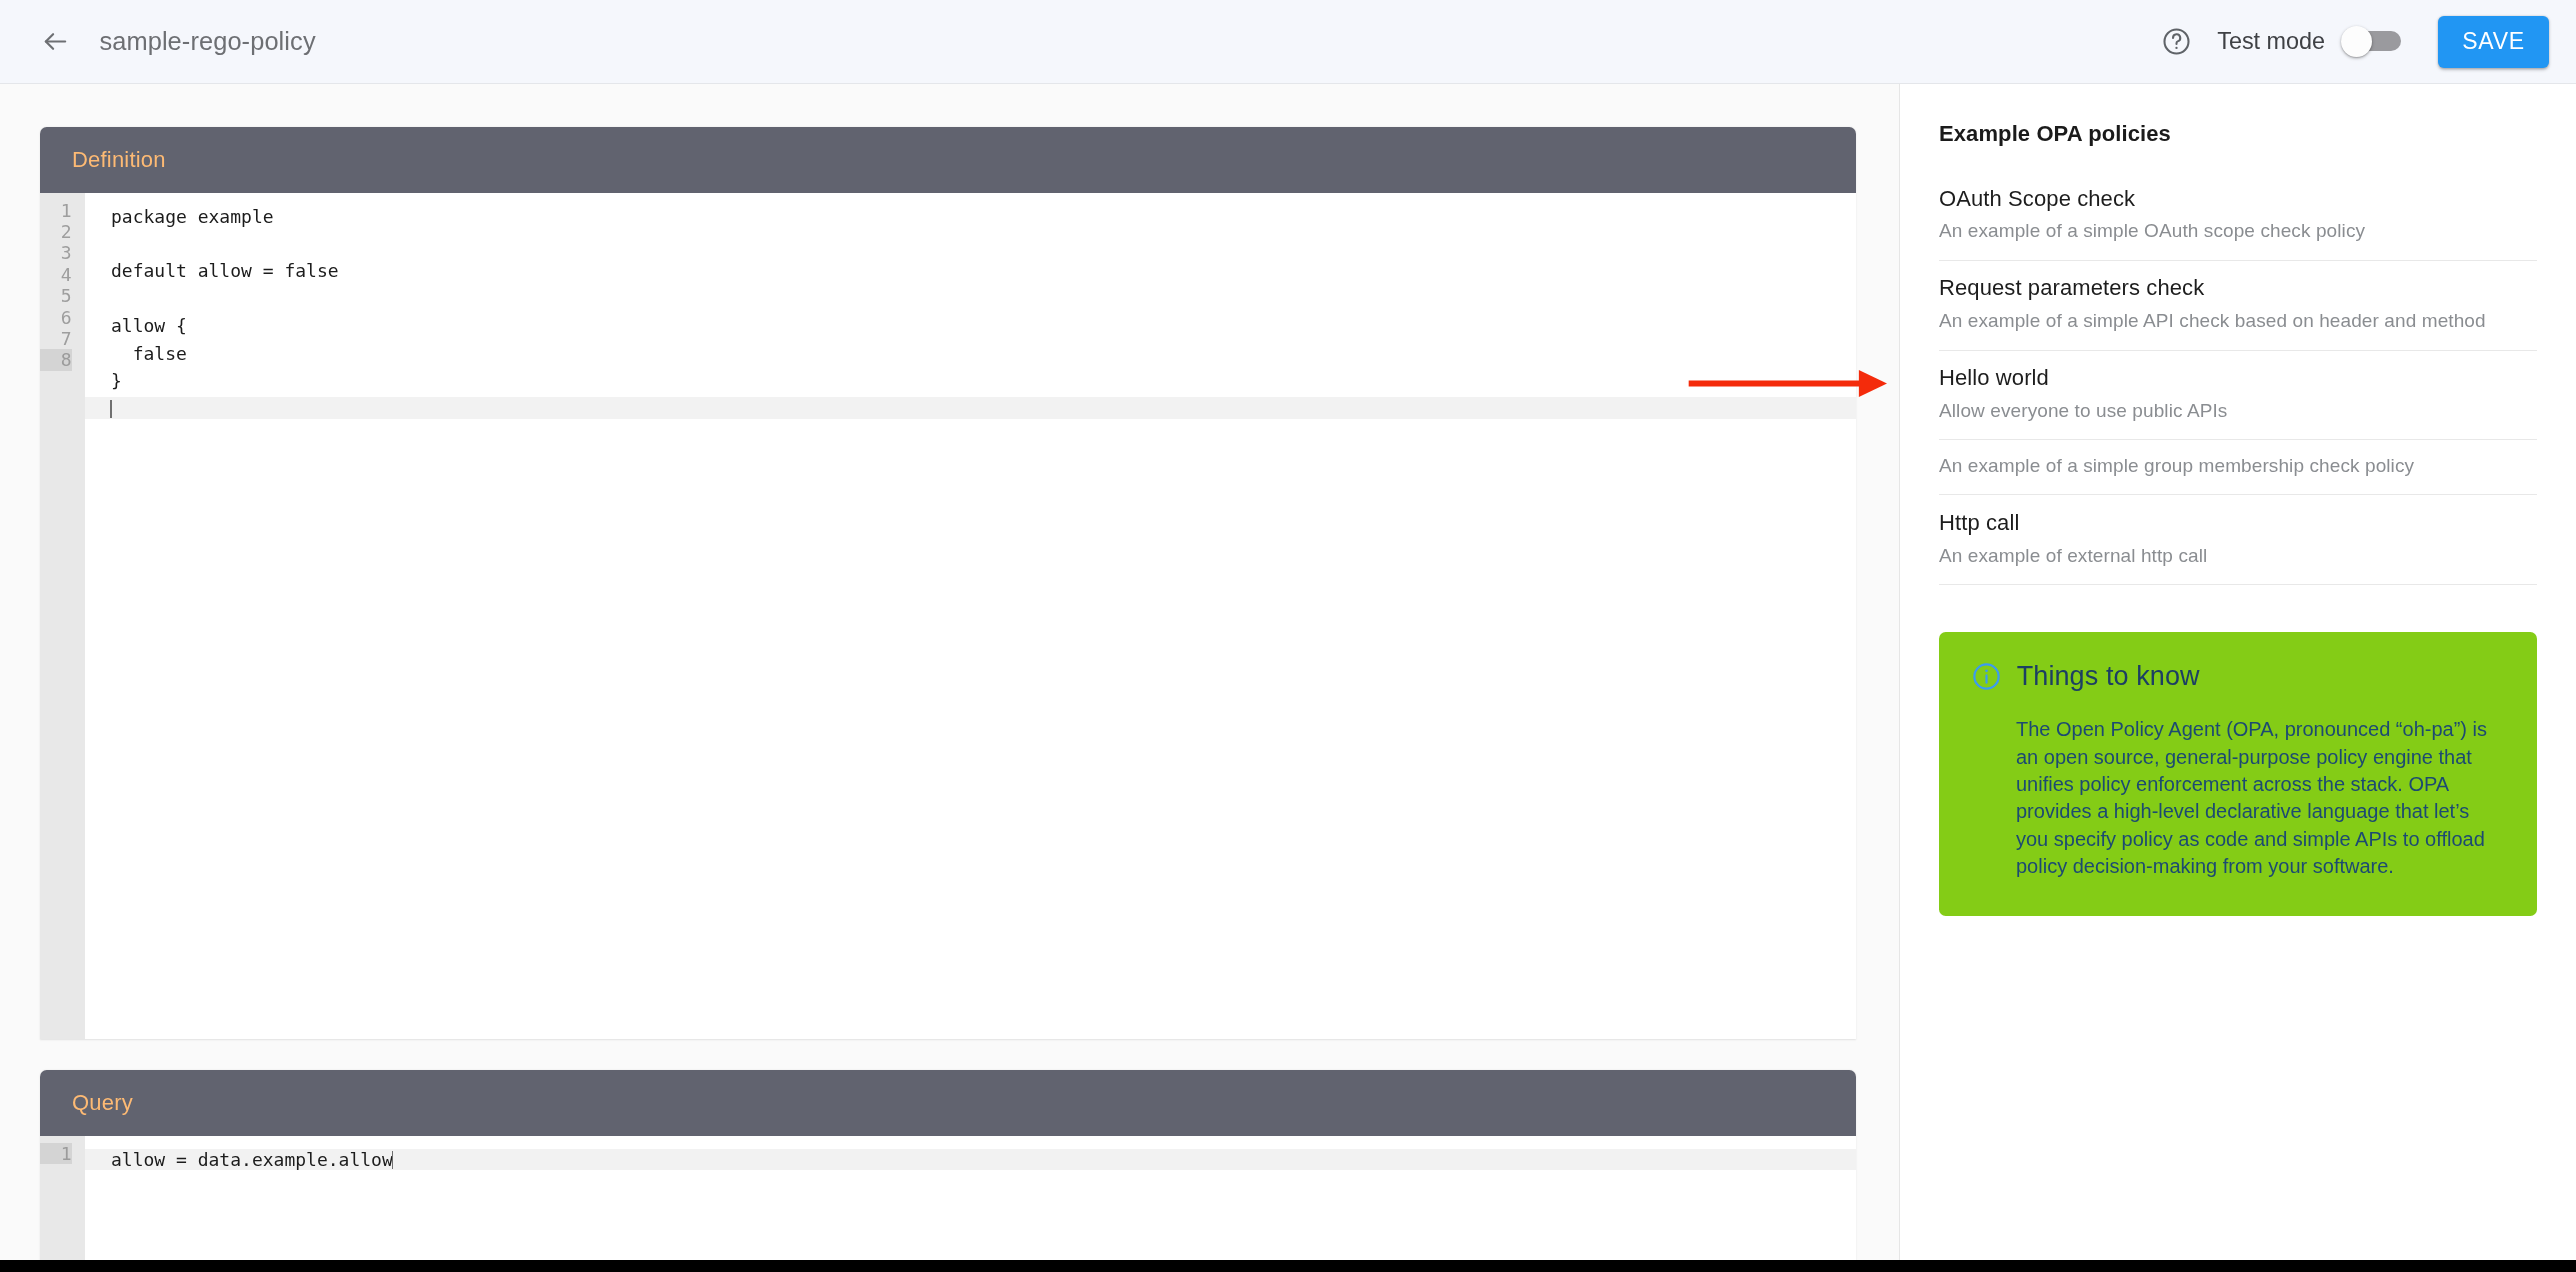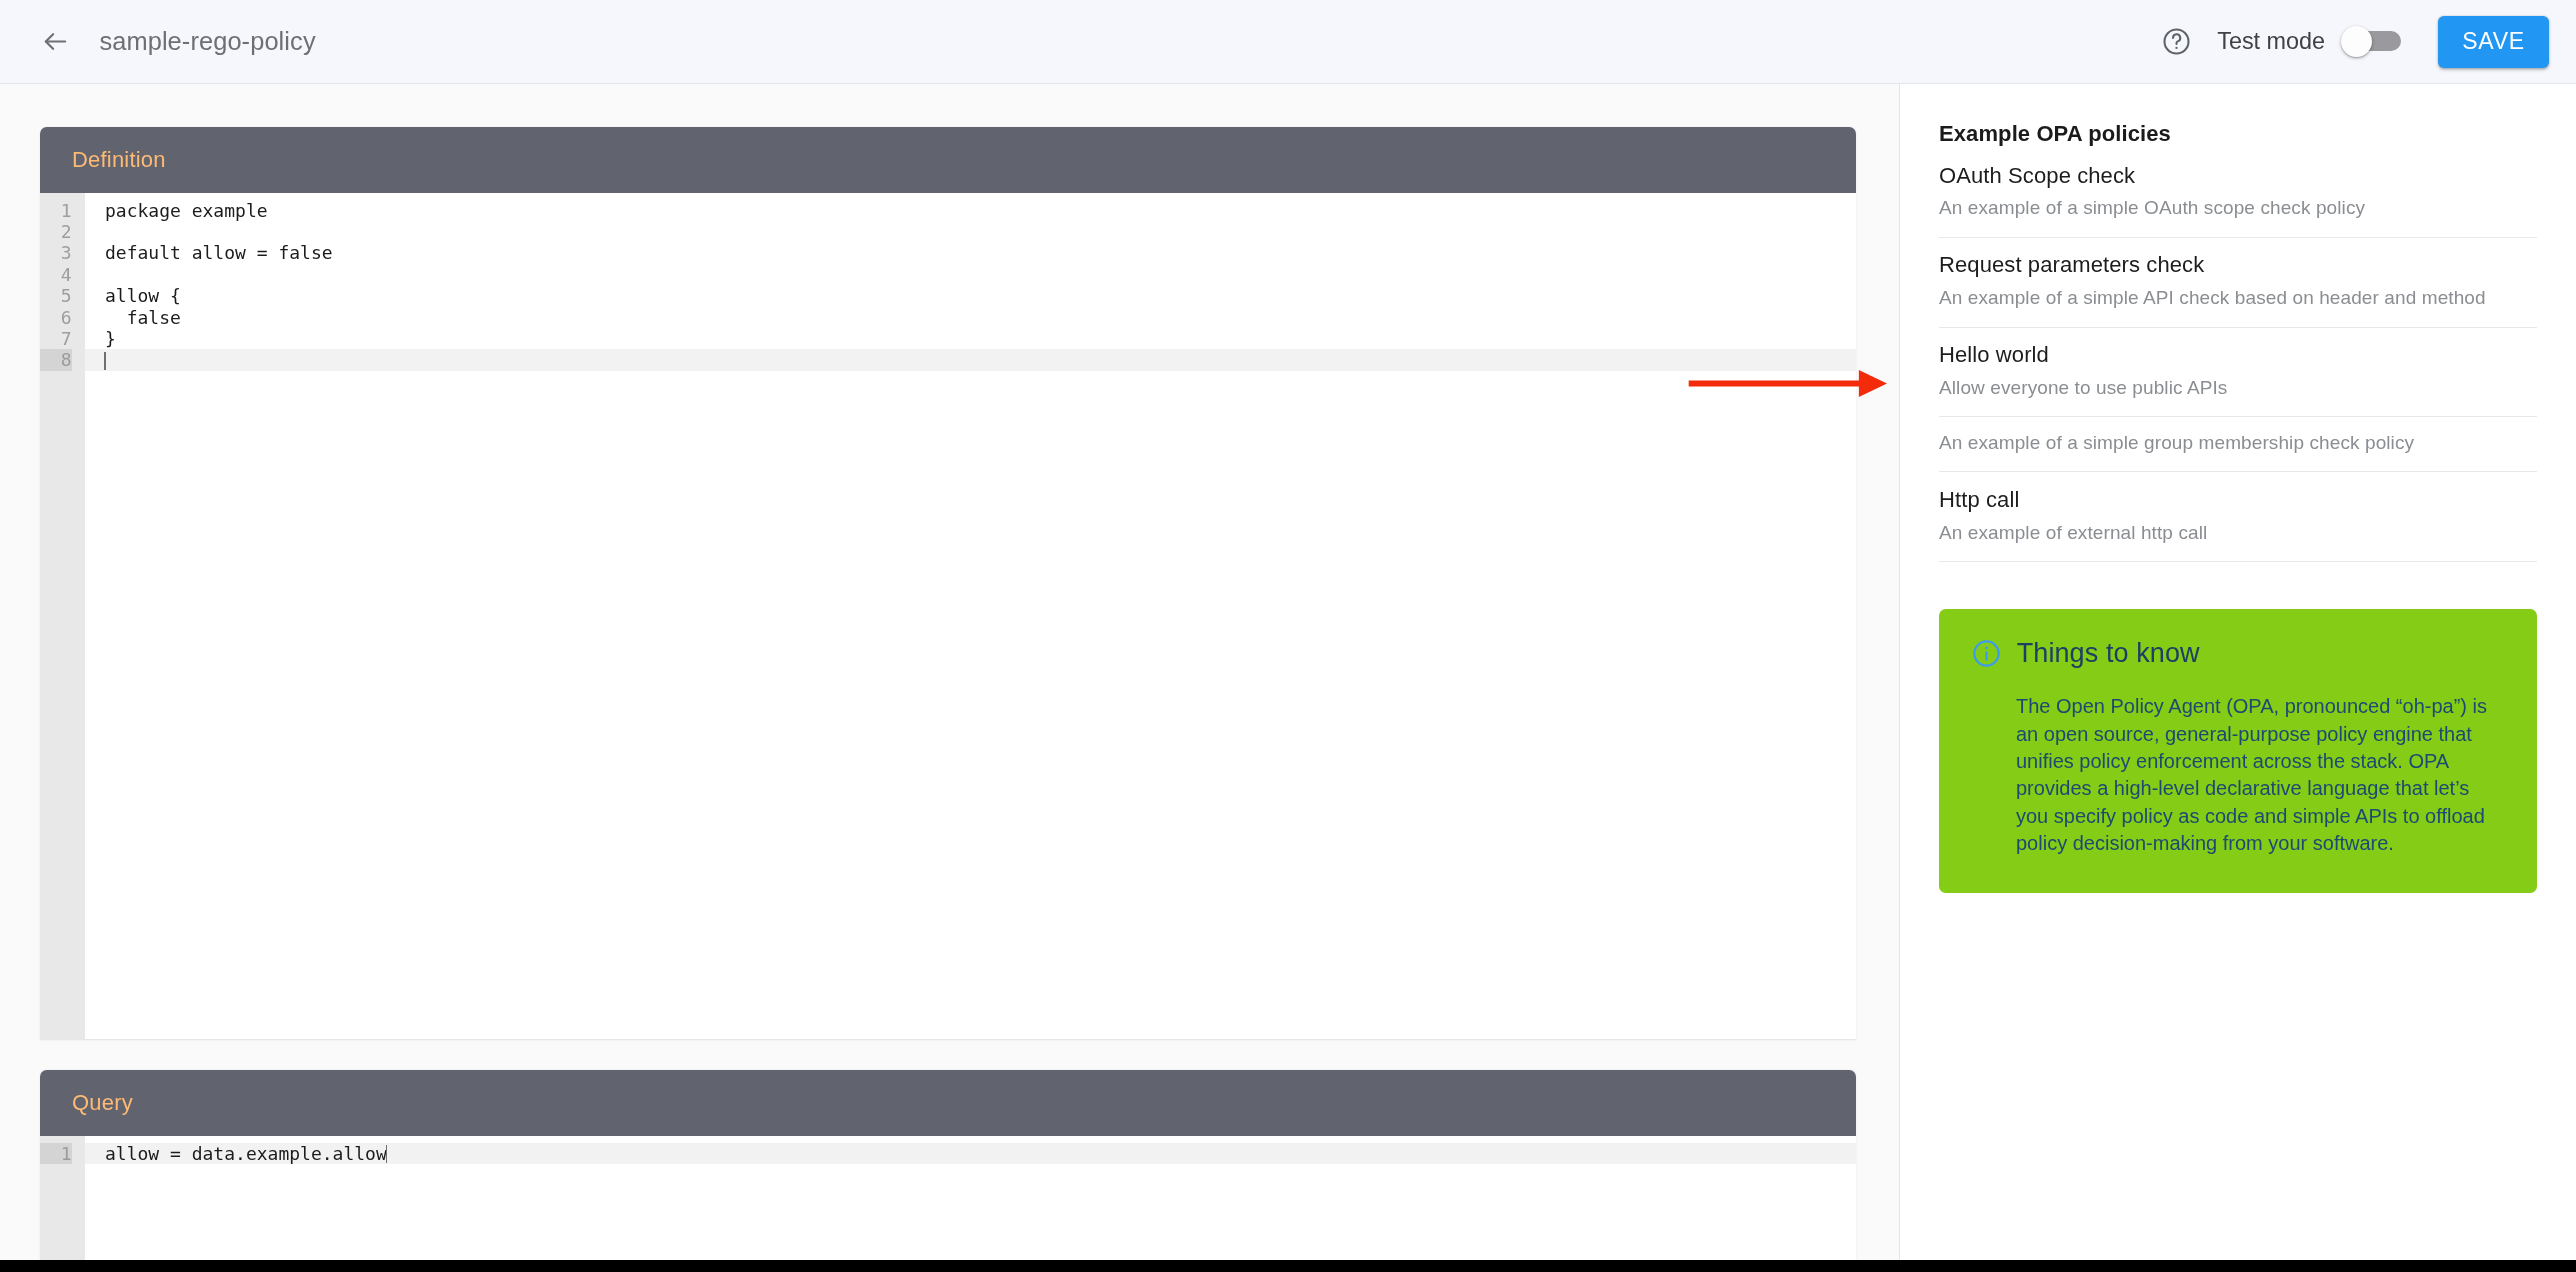--- a/index.html
+++ b/index.html
@@ -193,7 +193,7 @@
     font-size: 22px;
     font-weight: bold;
     color: #1b1b1b;
-    margin-bottom: 13px;
+    margin-bottom: 36px;
     letter-spacing: 0.1px;
   }
   .policy-list { margin-bottom: 47px; }

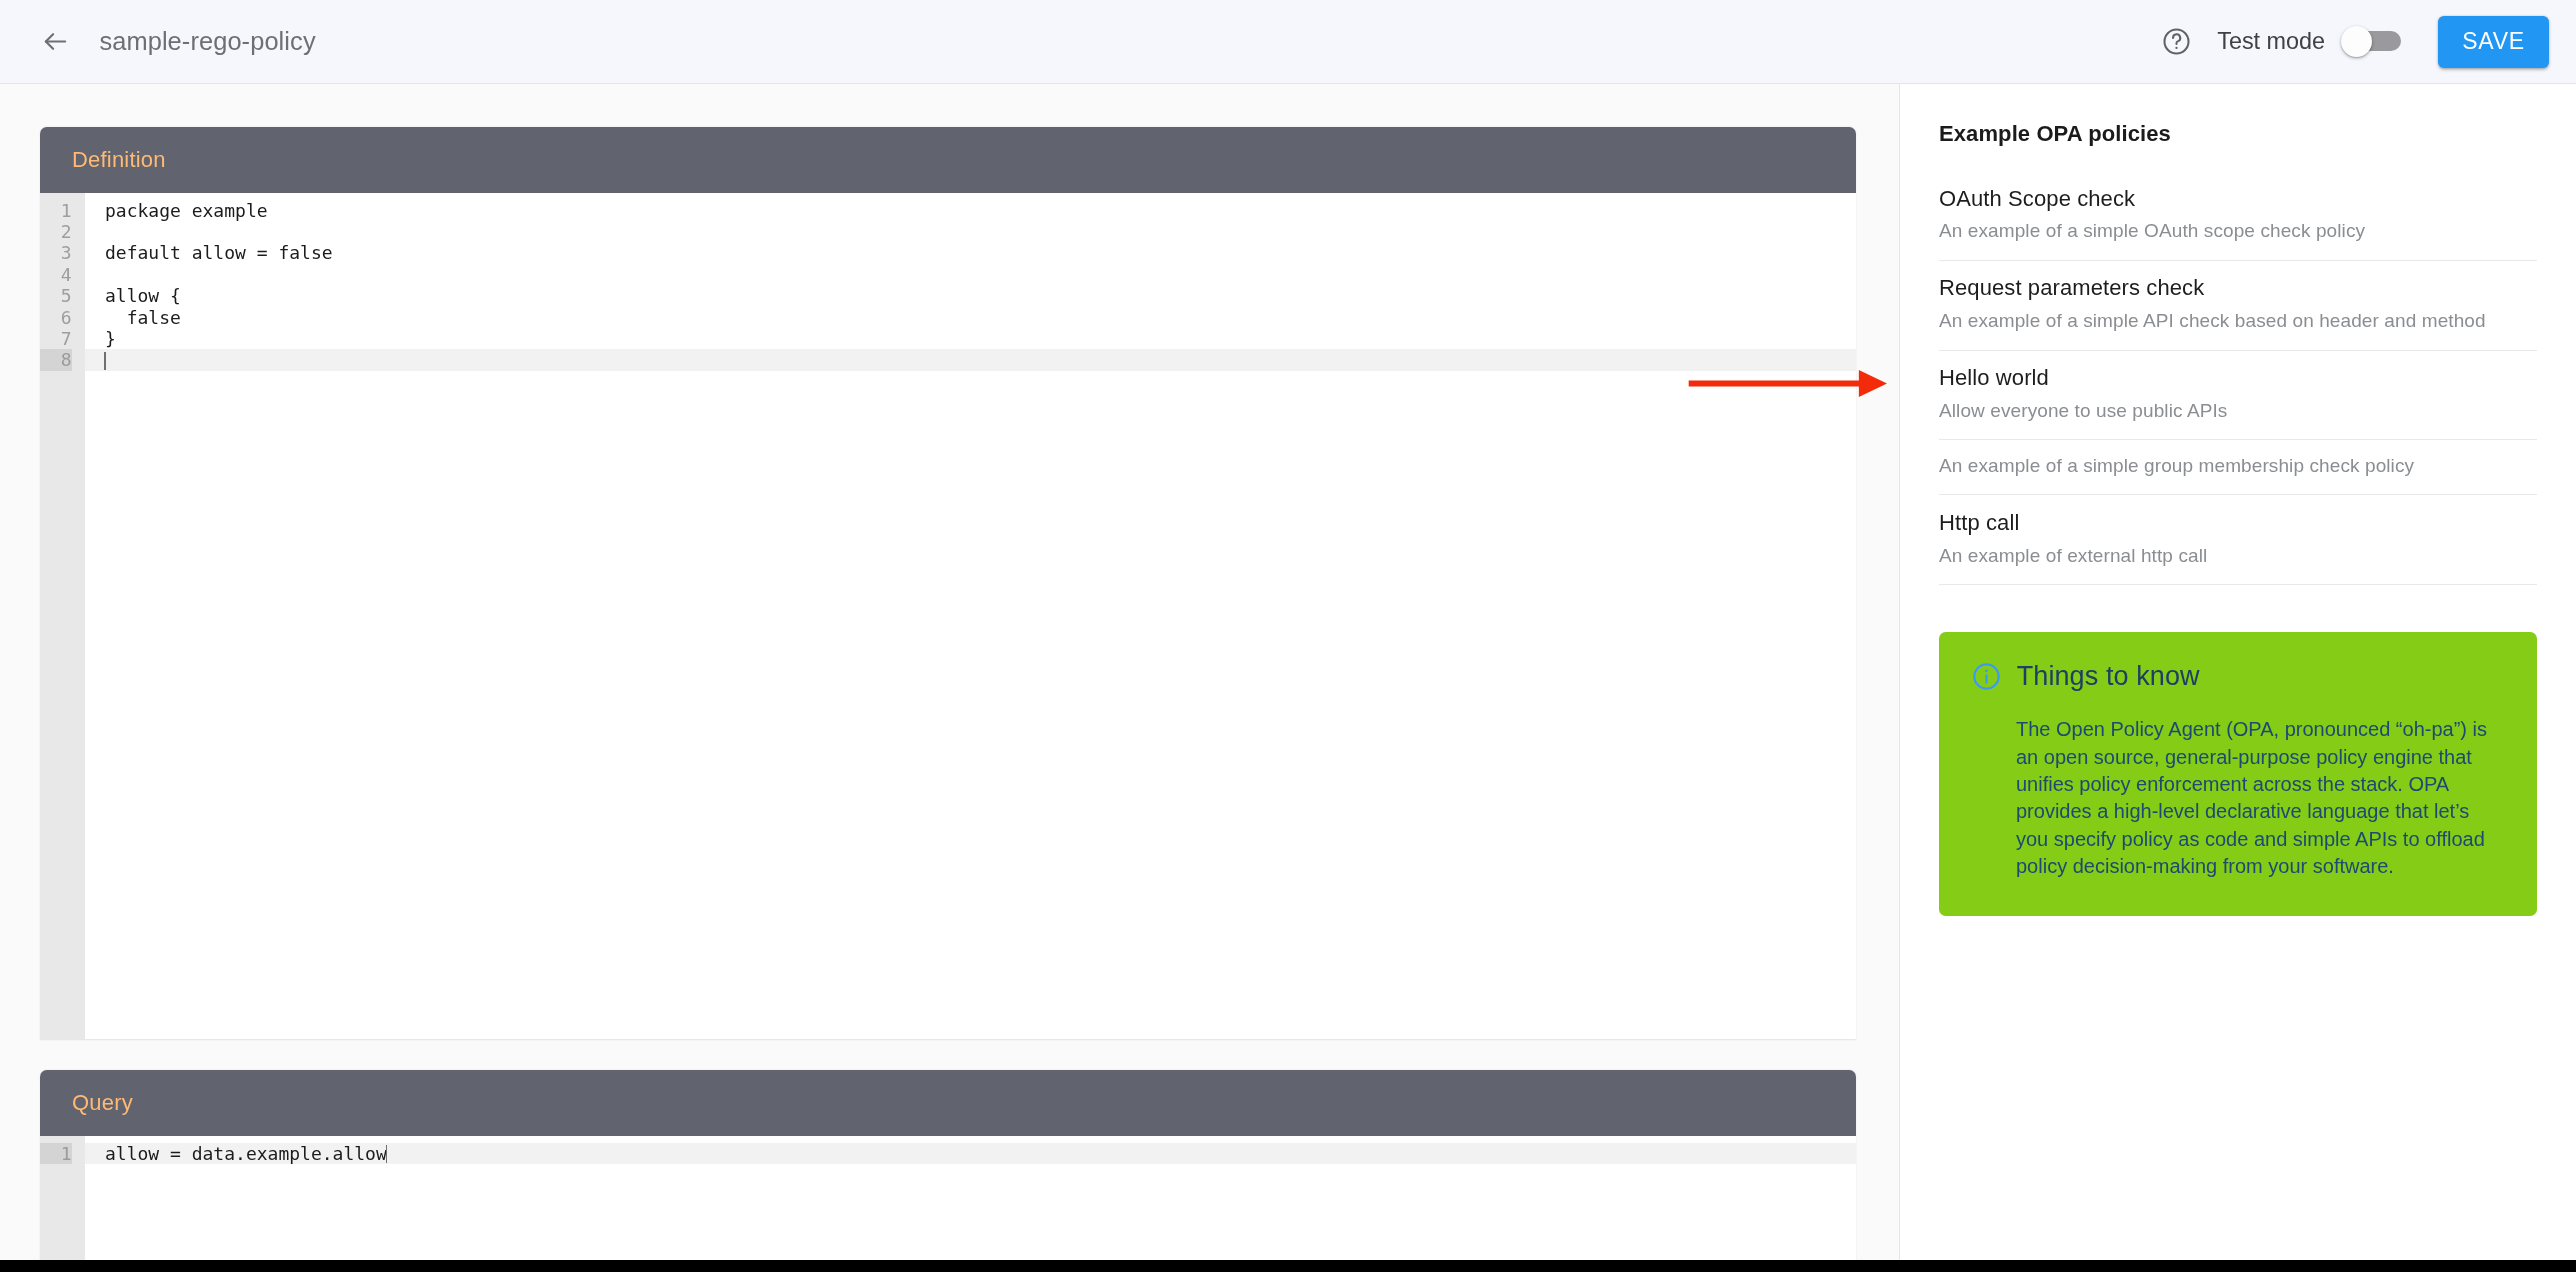--- a/index.html
+++ b/index.html
@@ -155,7 +155,8 @@
   .code-lines .cl {
     height: 21.4px;
     white-space: pre;
-    padding-left: 20px;
+    padding-left: 26px;
+    margin-top: 6px;
   }
   .code-lines .cl.active { background: #f2f2f2; }
   .caret {

